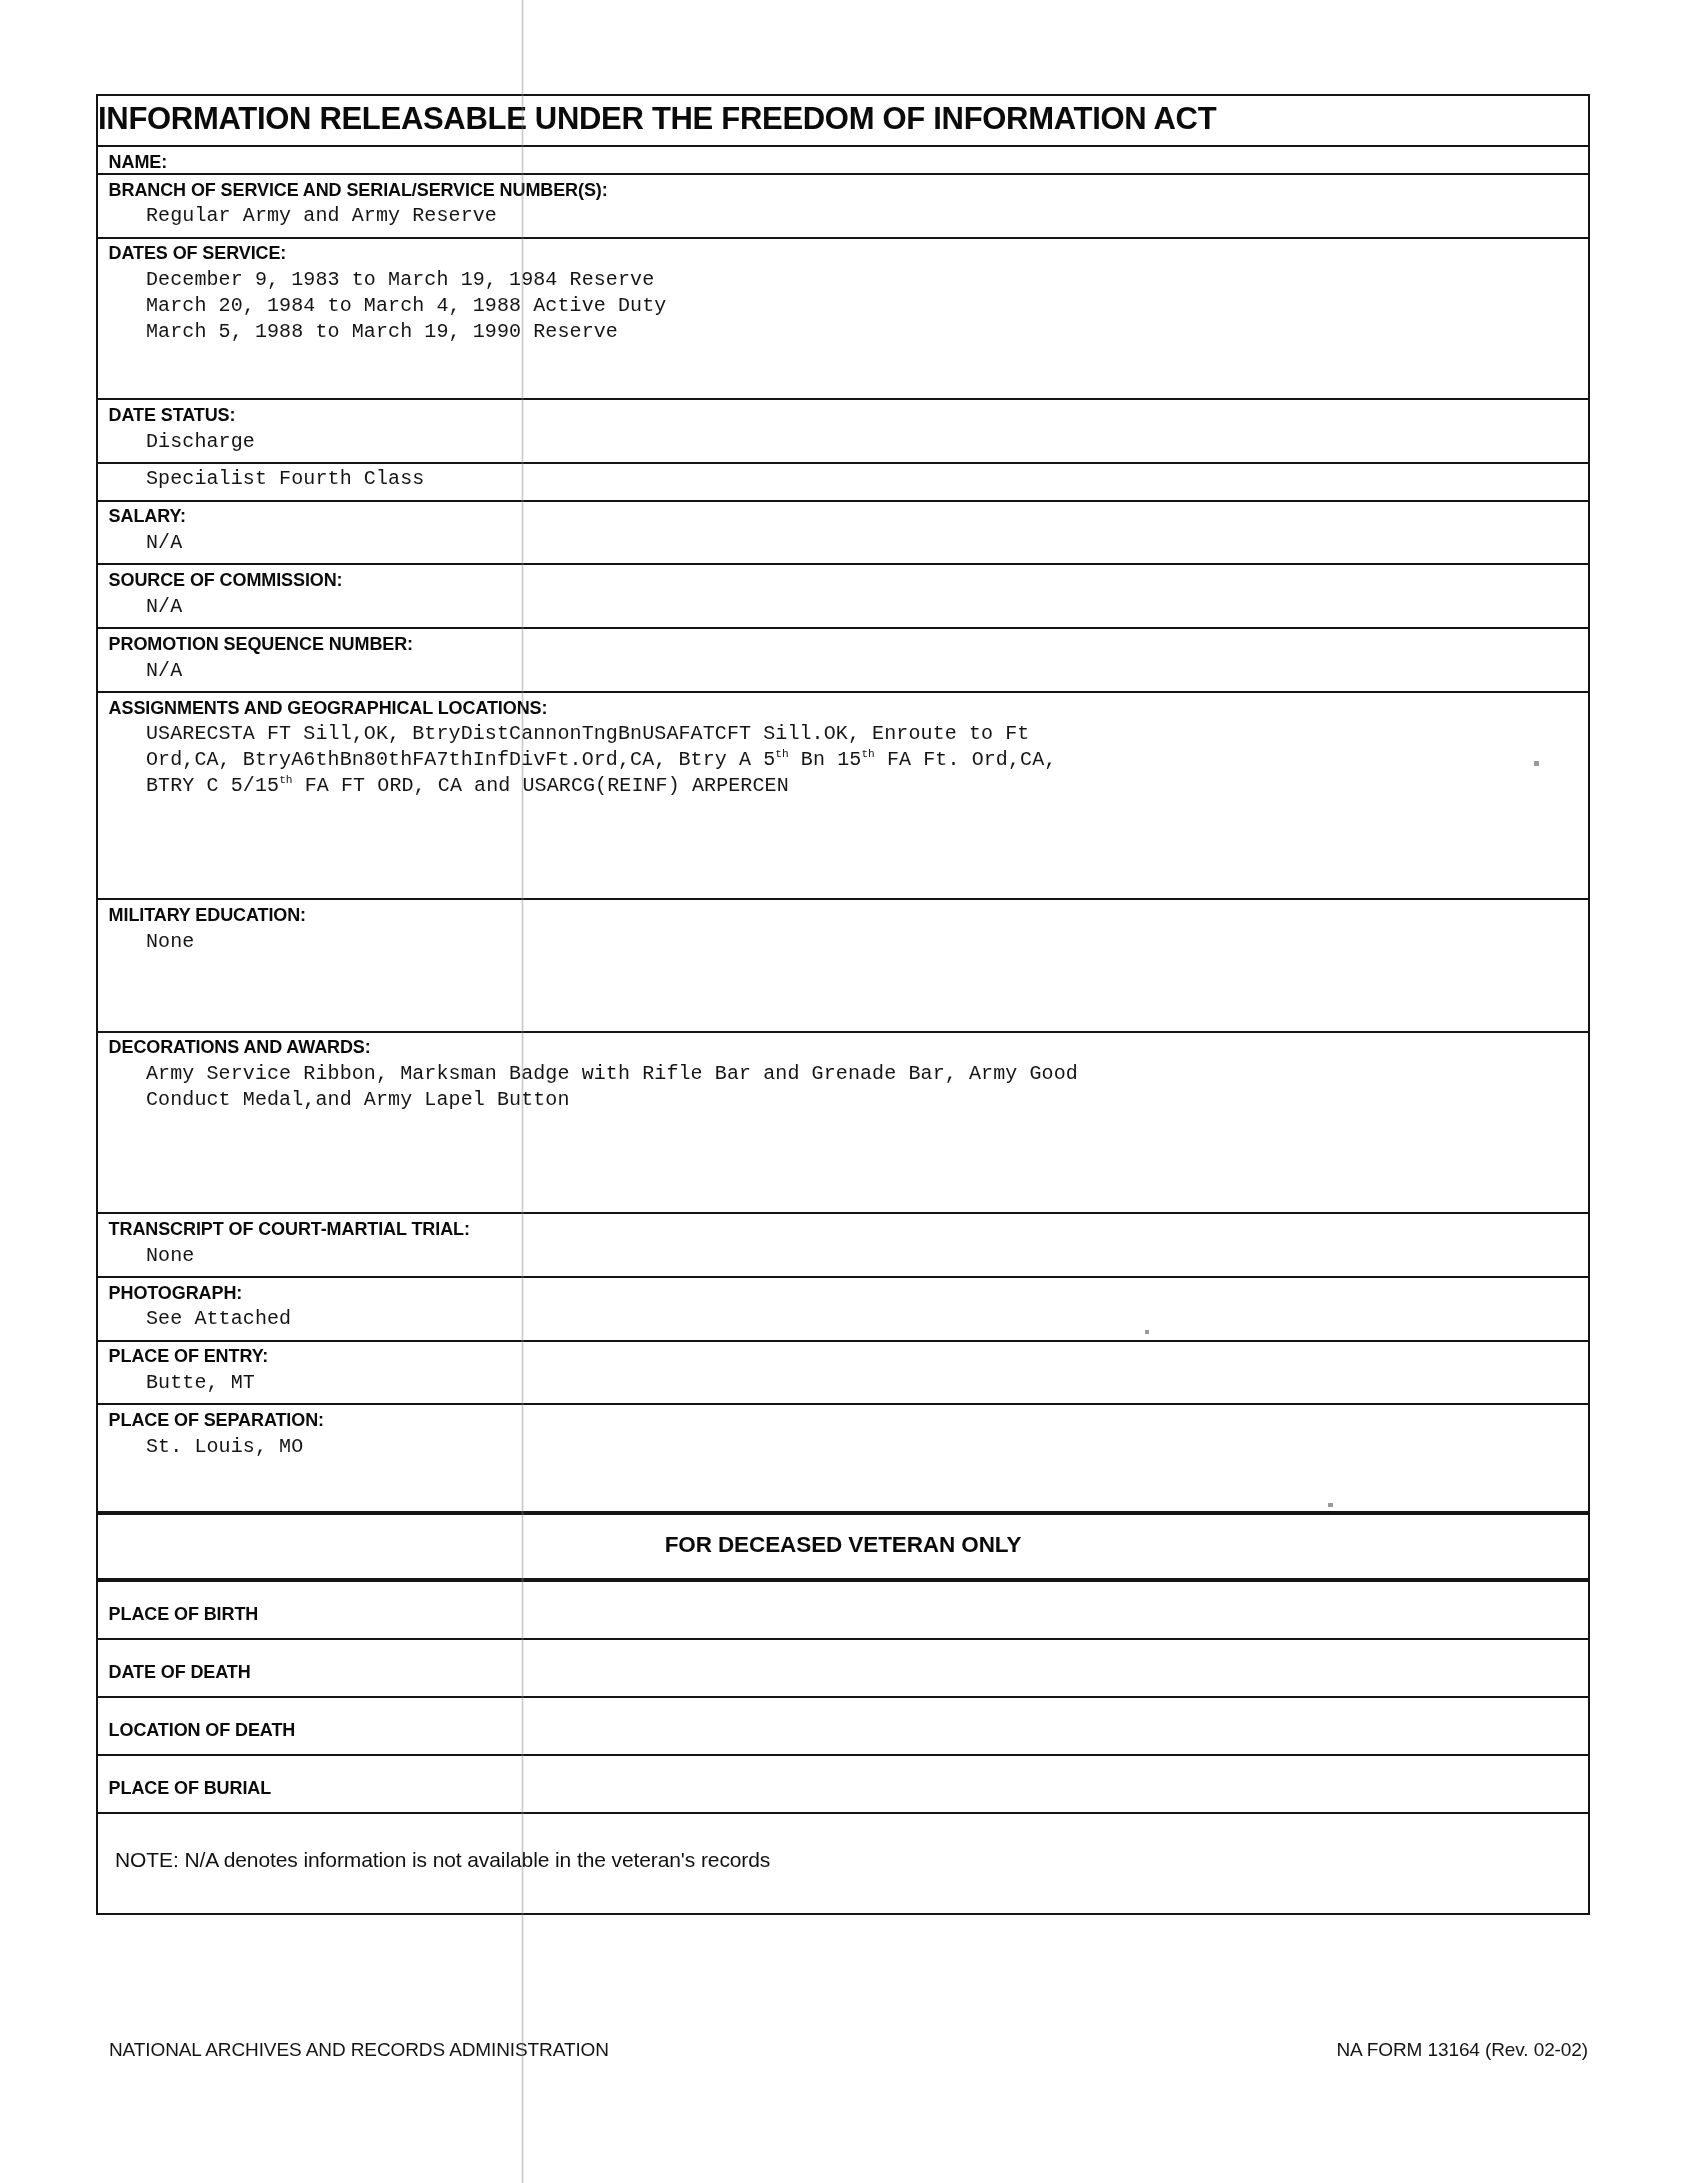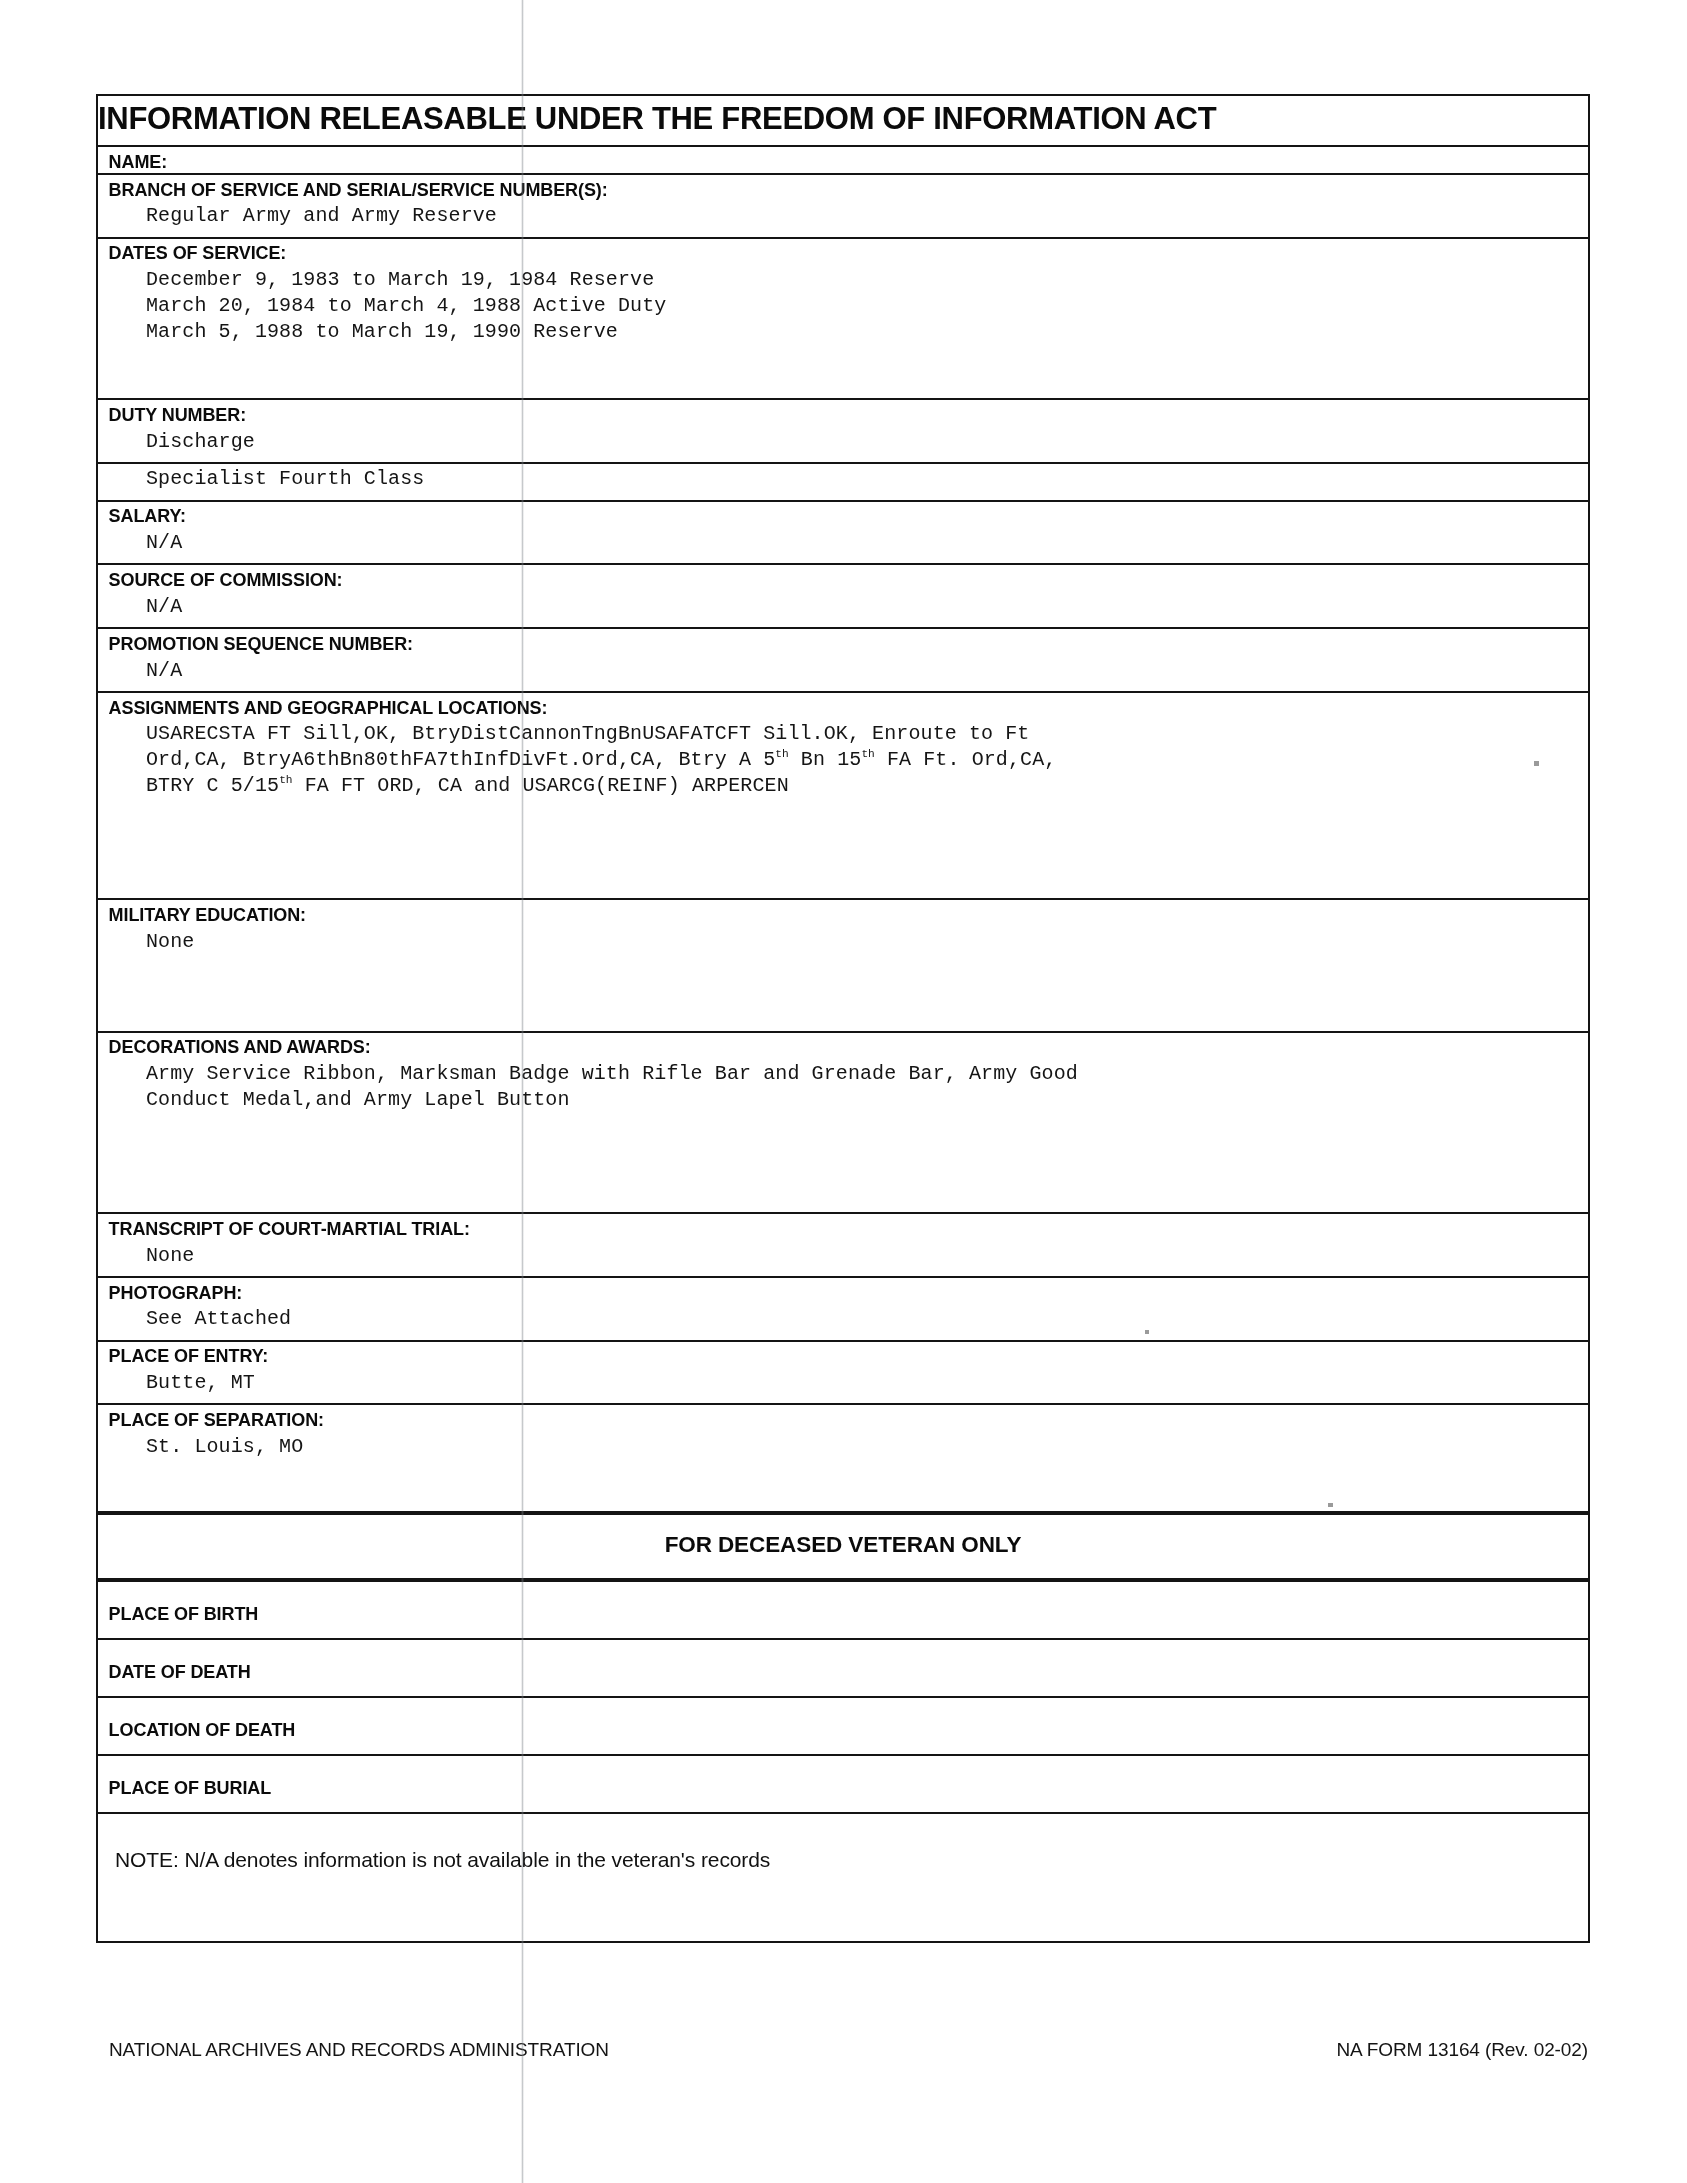--- a/index.html
+++ b/index.html
@@ -174,7 +174,7 @@
   </div>
 
   <div class="row">
-    <div class="label">DUTY NUMBER:</div>
+    <div class="label">DATE STATUS:</div>
     <div class="value pad-b-sm">Discharge</div>
   </div>
 

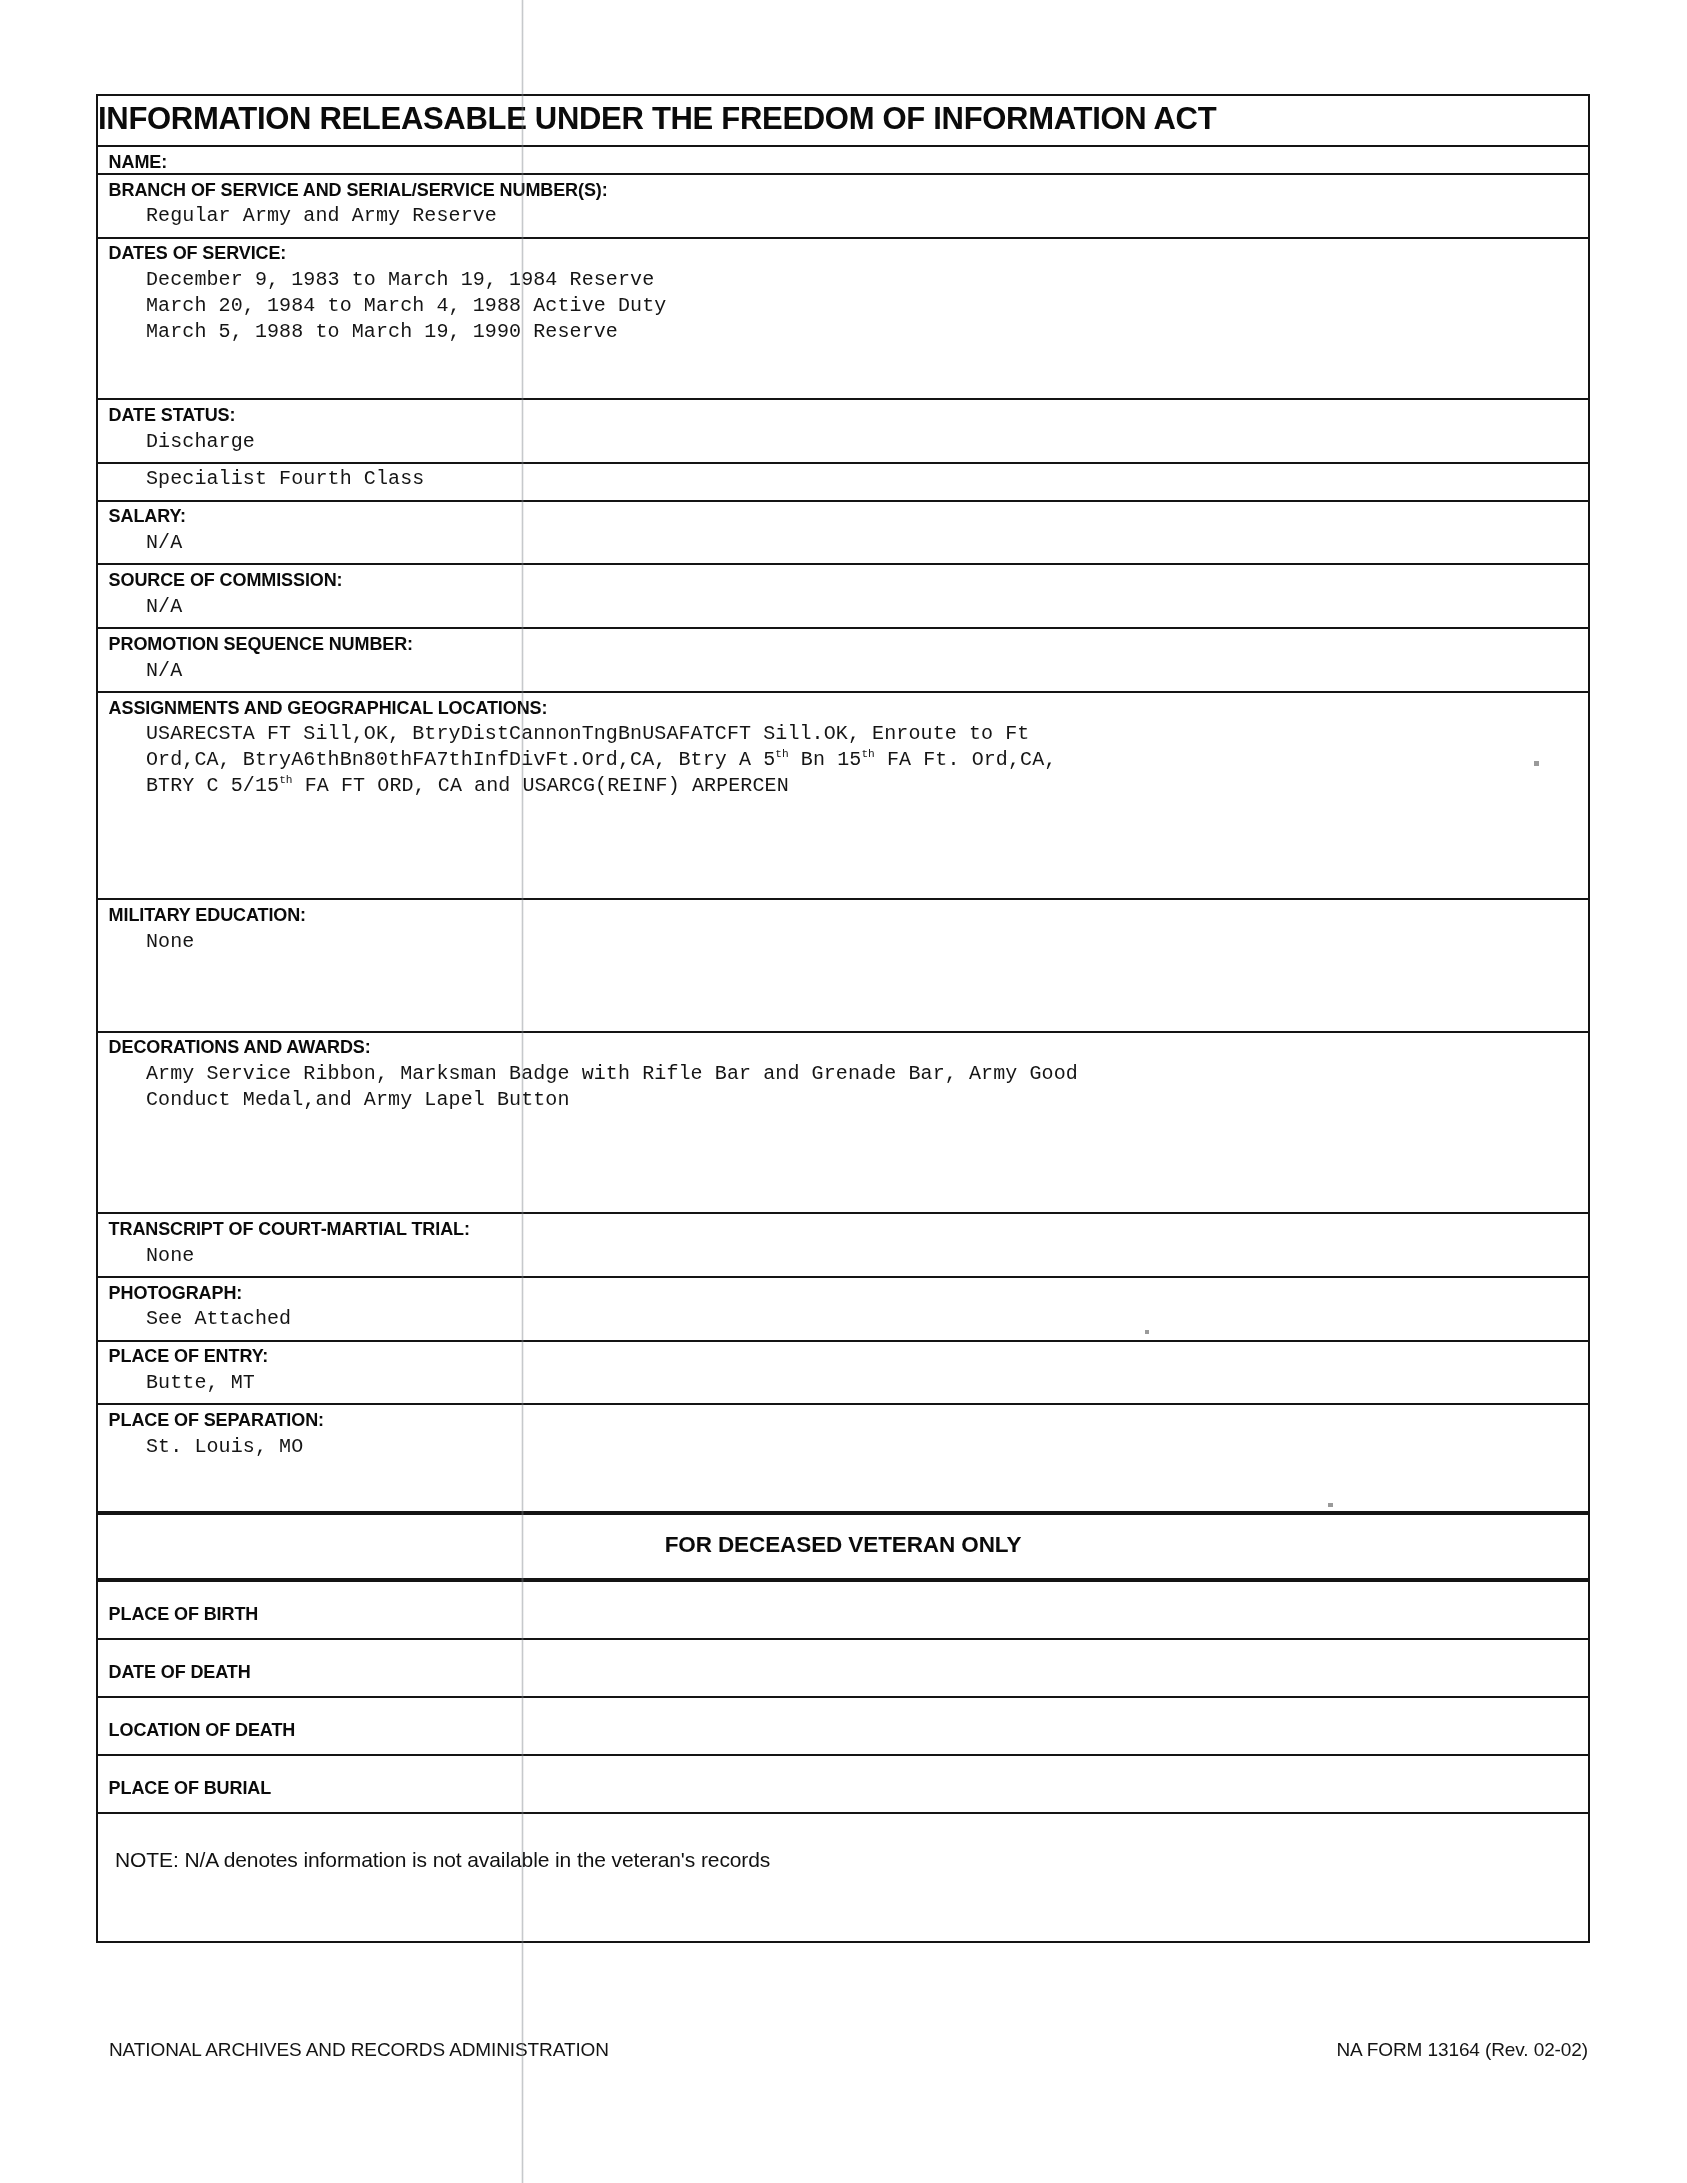--- a/index.html
+++ b/index.html
@@ -118,7 +118,7 @@
   .blank-row .label { padding-top: 22px; }
 
   .note-row {
-    height: 127px;
+    height: 99px;
   }
   .note-row .note {
     font-size: 21px;

